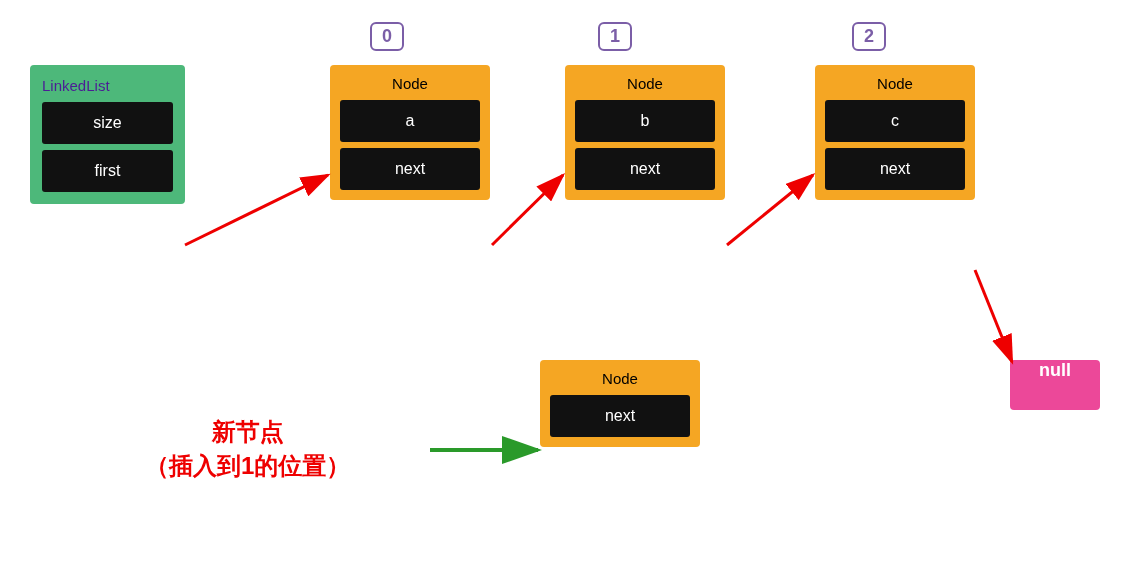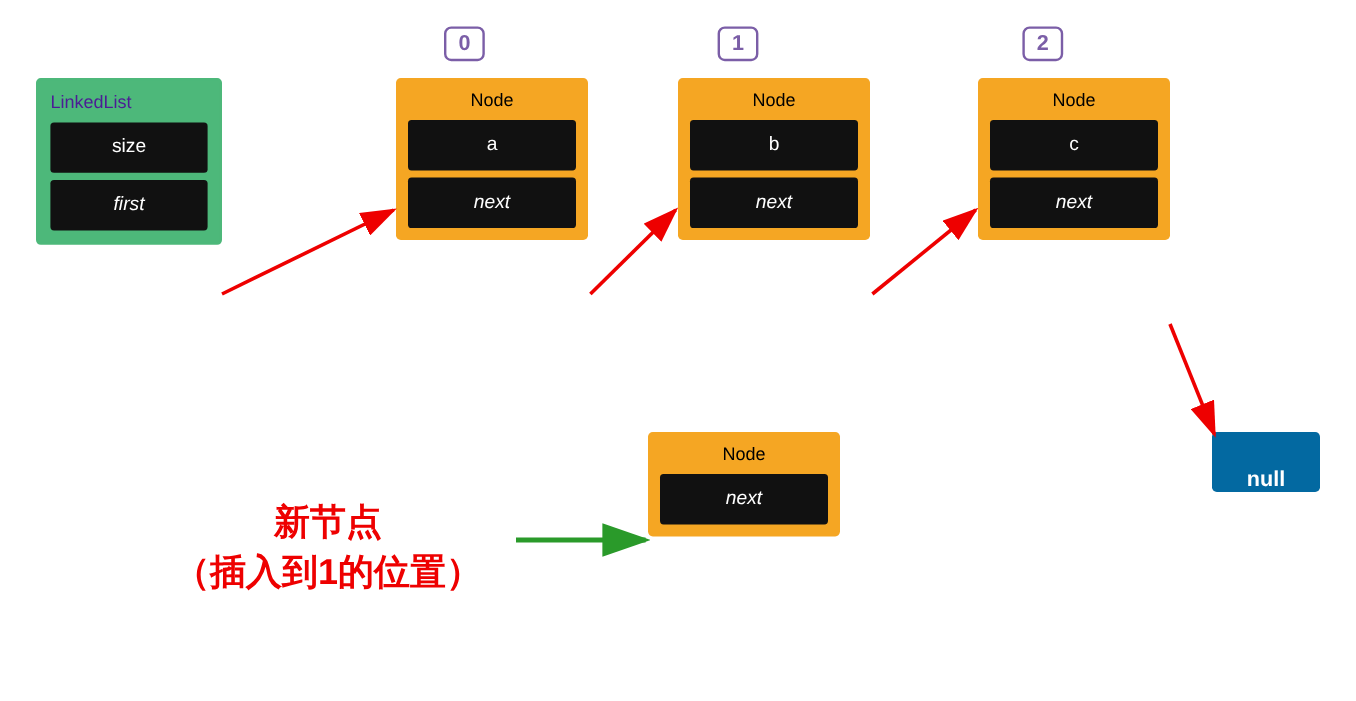--- a/index.html
+++ b/index.html
@@ -46,7 +46,7 @@
       margin-bottom: 6px;
       width: 100%;
     }
-    .field-box:last-child { margin-bottom: 0; font-style: italic; }
+    .field-box:last-child { margin-bottom: 0; }
 
     .node-box {
       position: absolute;

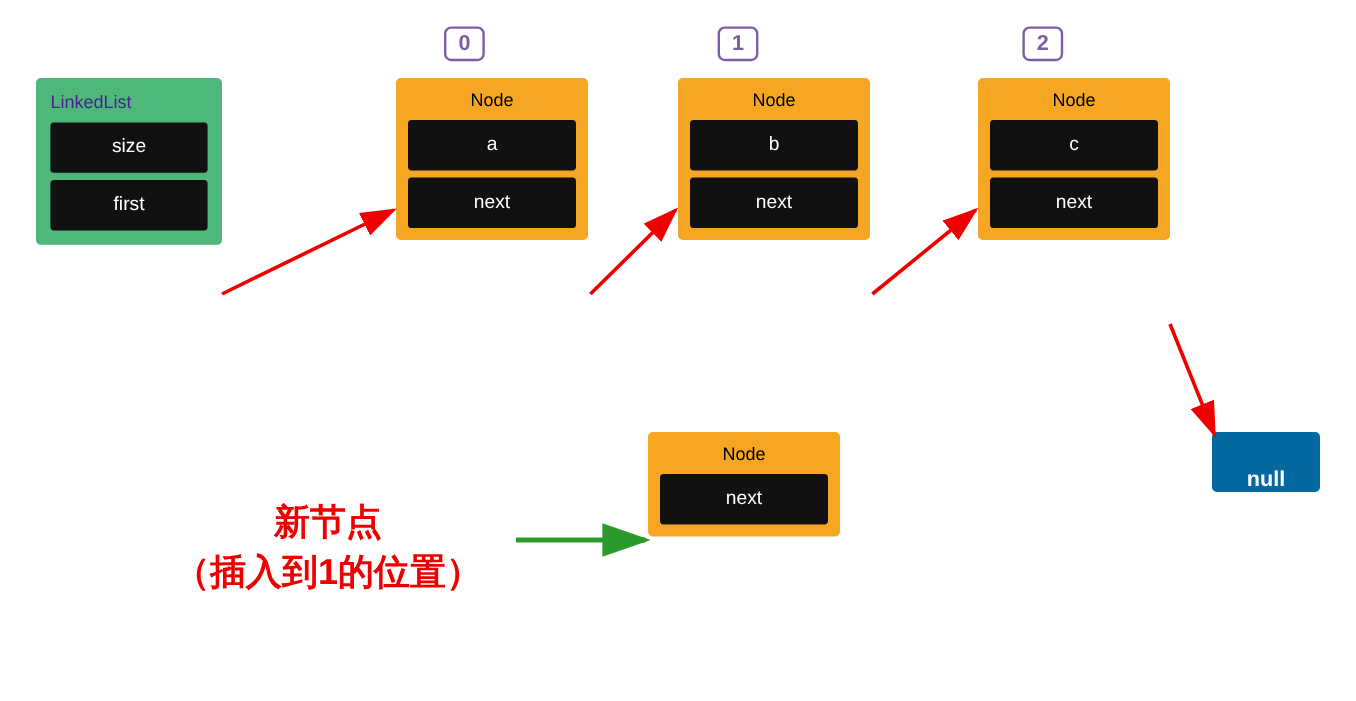--- a/index.html
+++ b/index.html
@@ -64,14 +64,14 @@
 
     .null-box {
       position: absolute;
-      background: #0369a1;
+      background: #ec4899;
       border-radius: 4px;
       color: #fff;
       font-size: 18px;
       font-weight: bold;
       text-align: center;
       display: flex;
-      align-items: flex-end;
+      align-items: flex-start;
       justify-content: center;
       width: 90px;
       height: 50px;

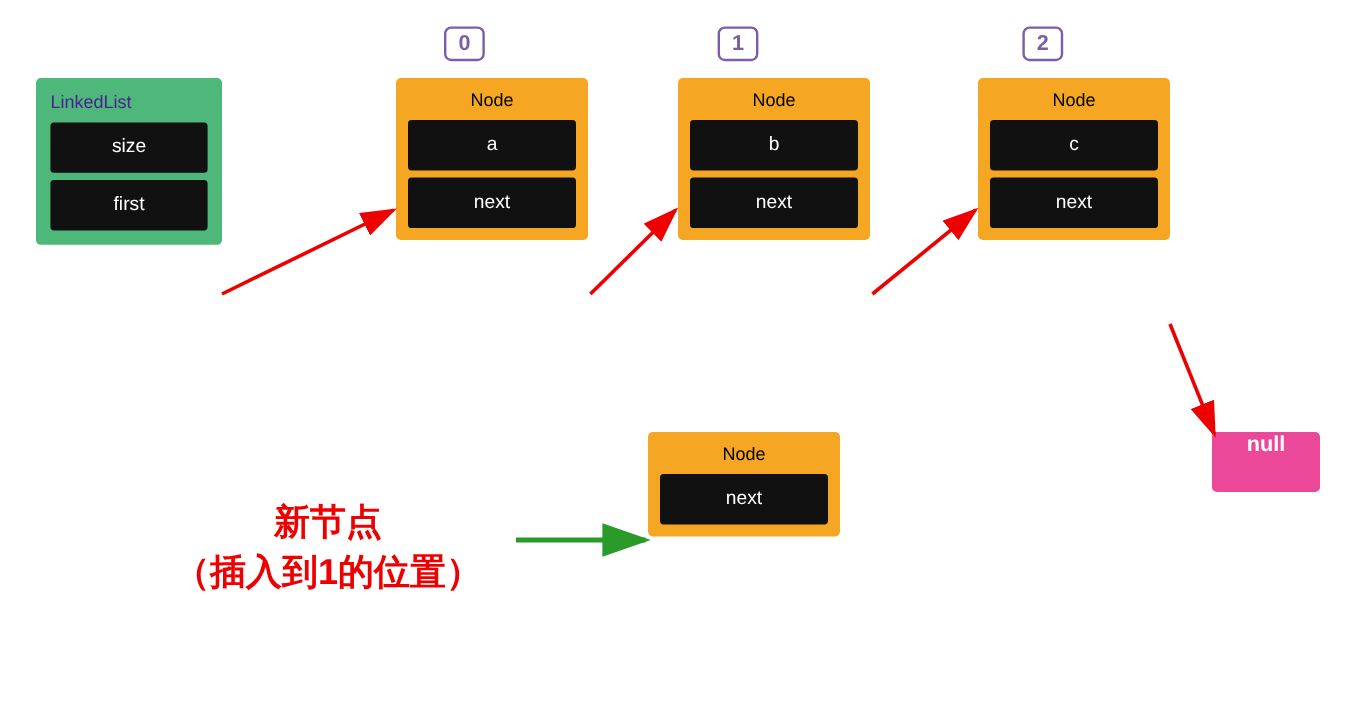--- a/index.html
+++ b/index.html
@@ -125,7 +125,7 @@
   <span>null</span>
 </div>
 
-<div style="position:absolute;left:145px;top:415px;color:#e00;font-size:30px;font-weight:bold;text-align:center;line-height:1.4;">
+<div style="position:absolute;left:145px;top:415px;color:#e00;font-size:24px;font-weight:bold;text-align:center;line-height:1.4;">
   新节点<br>（插入到1的位置）
 </div>
 

